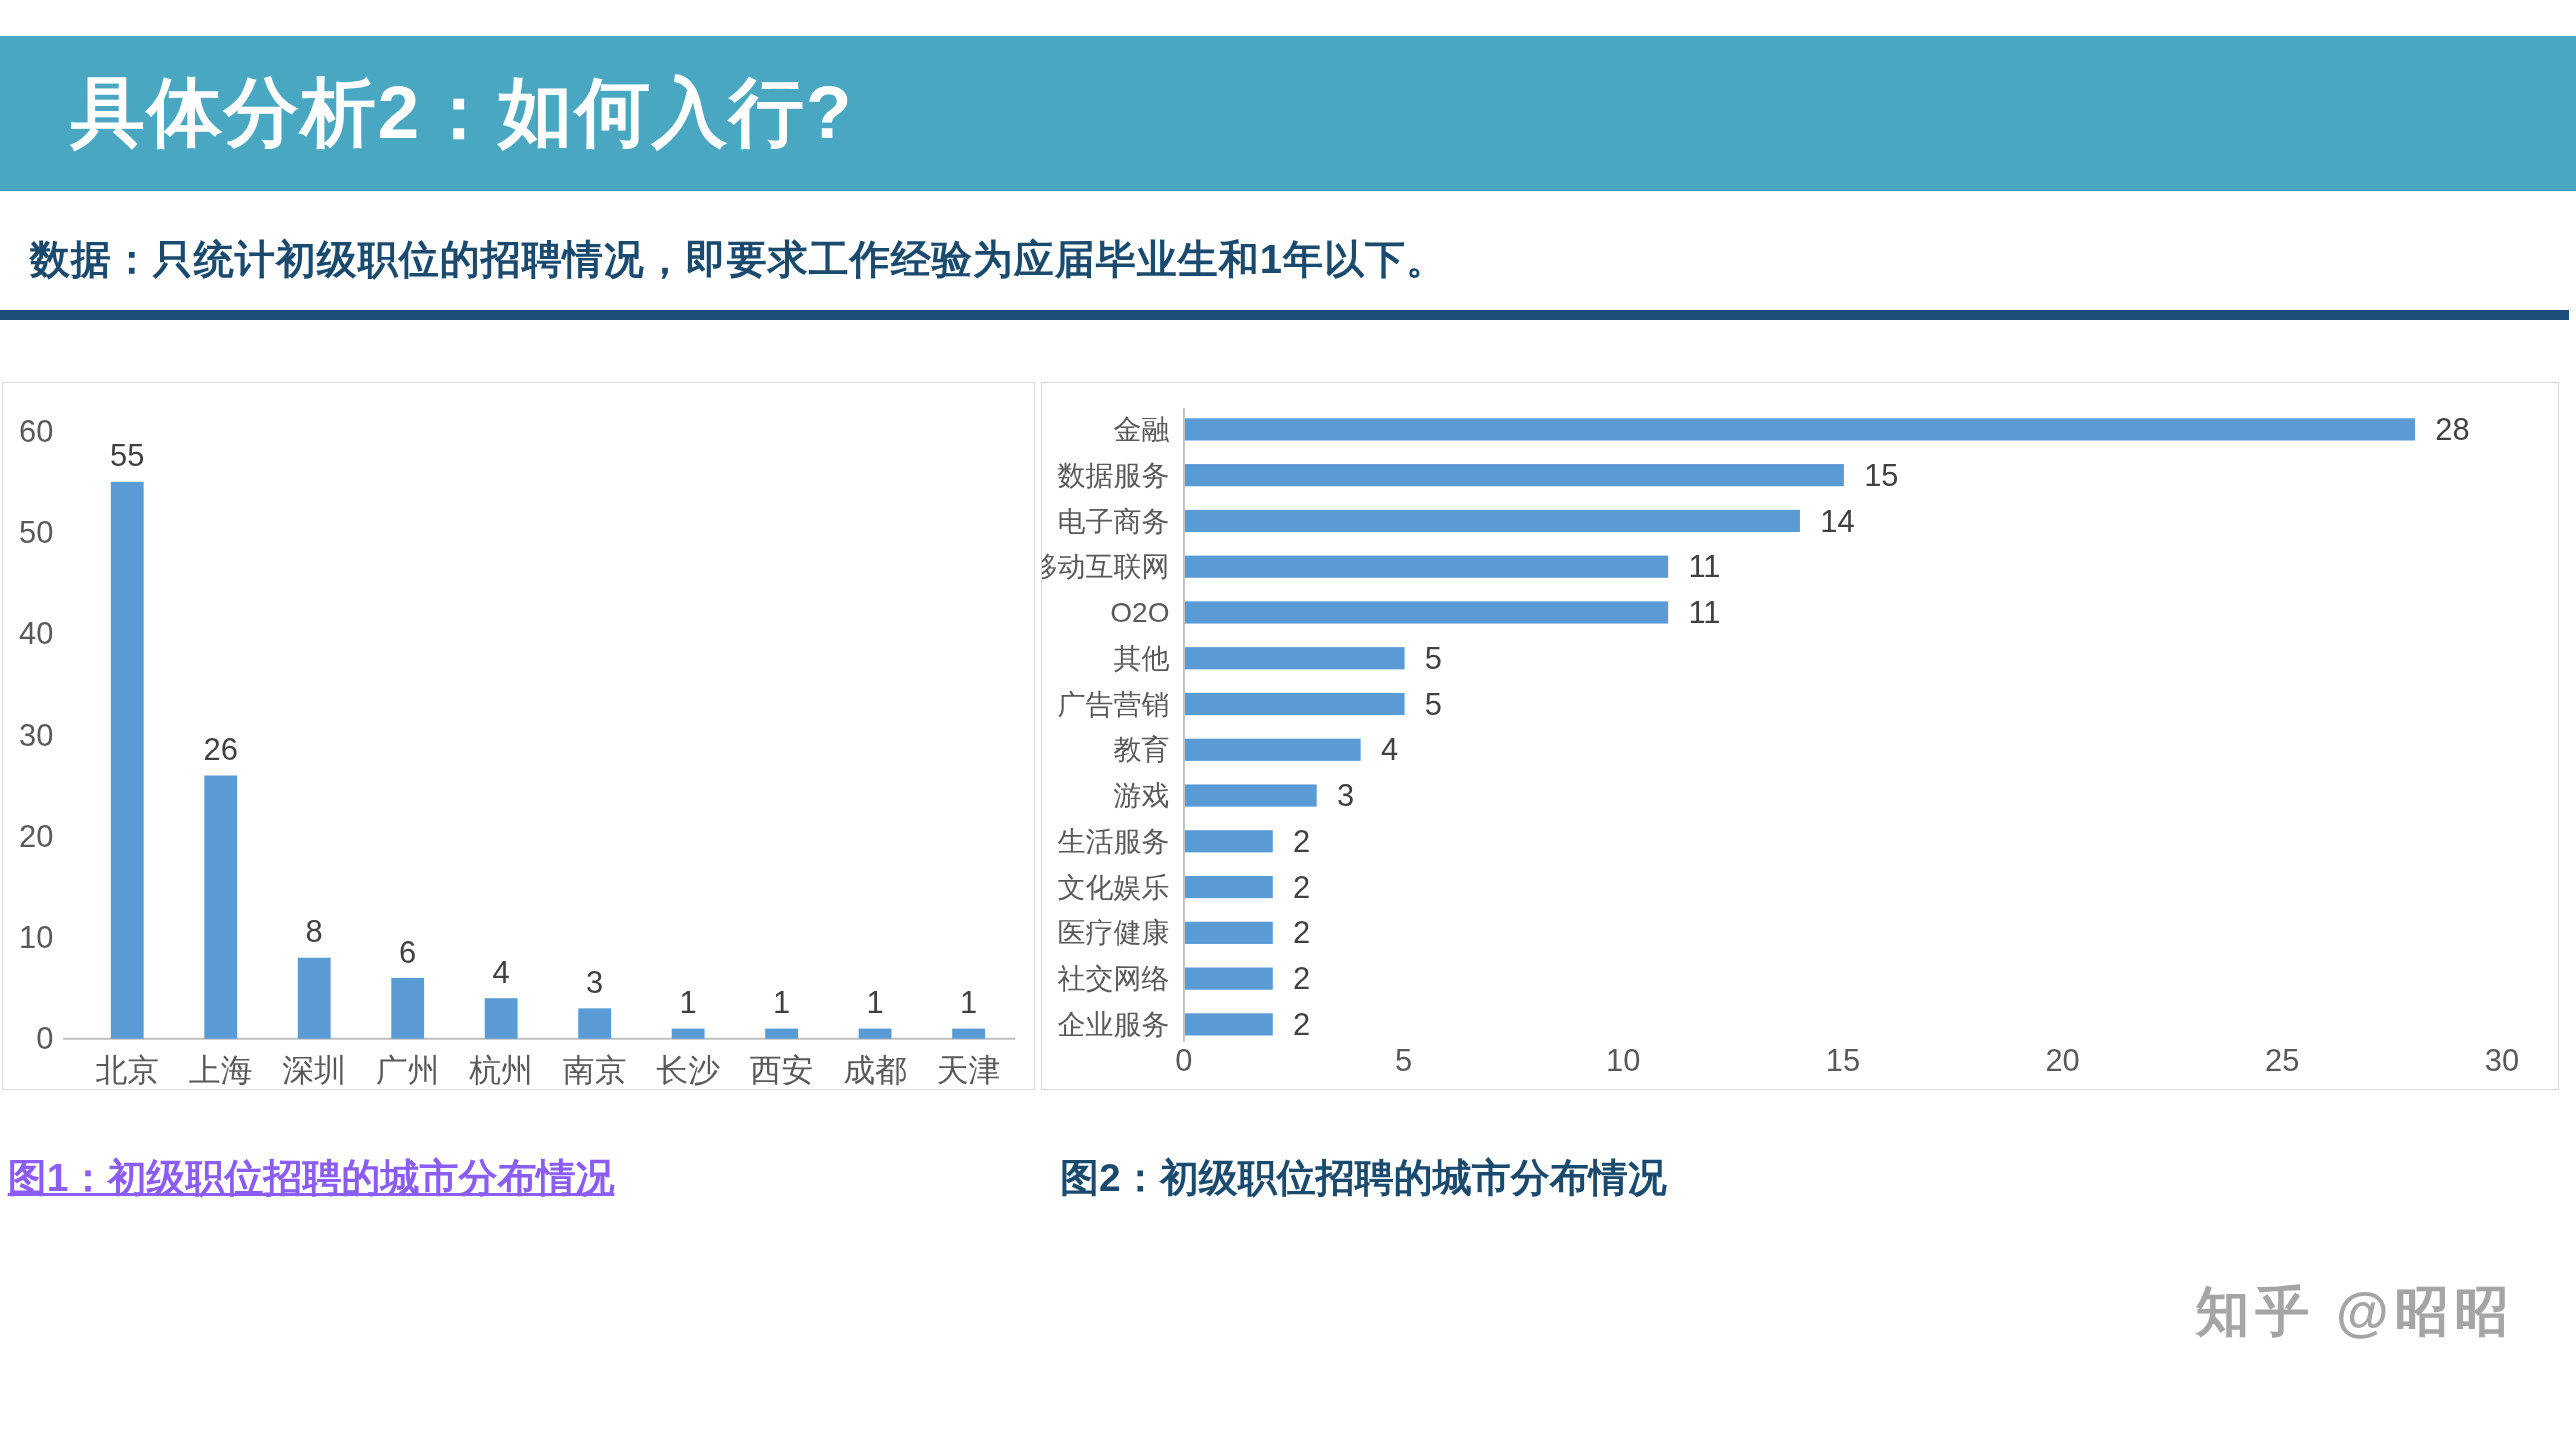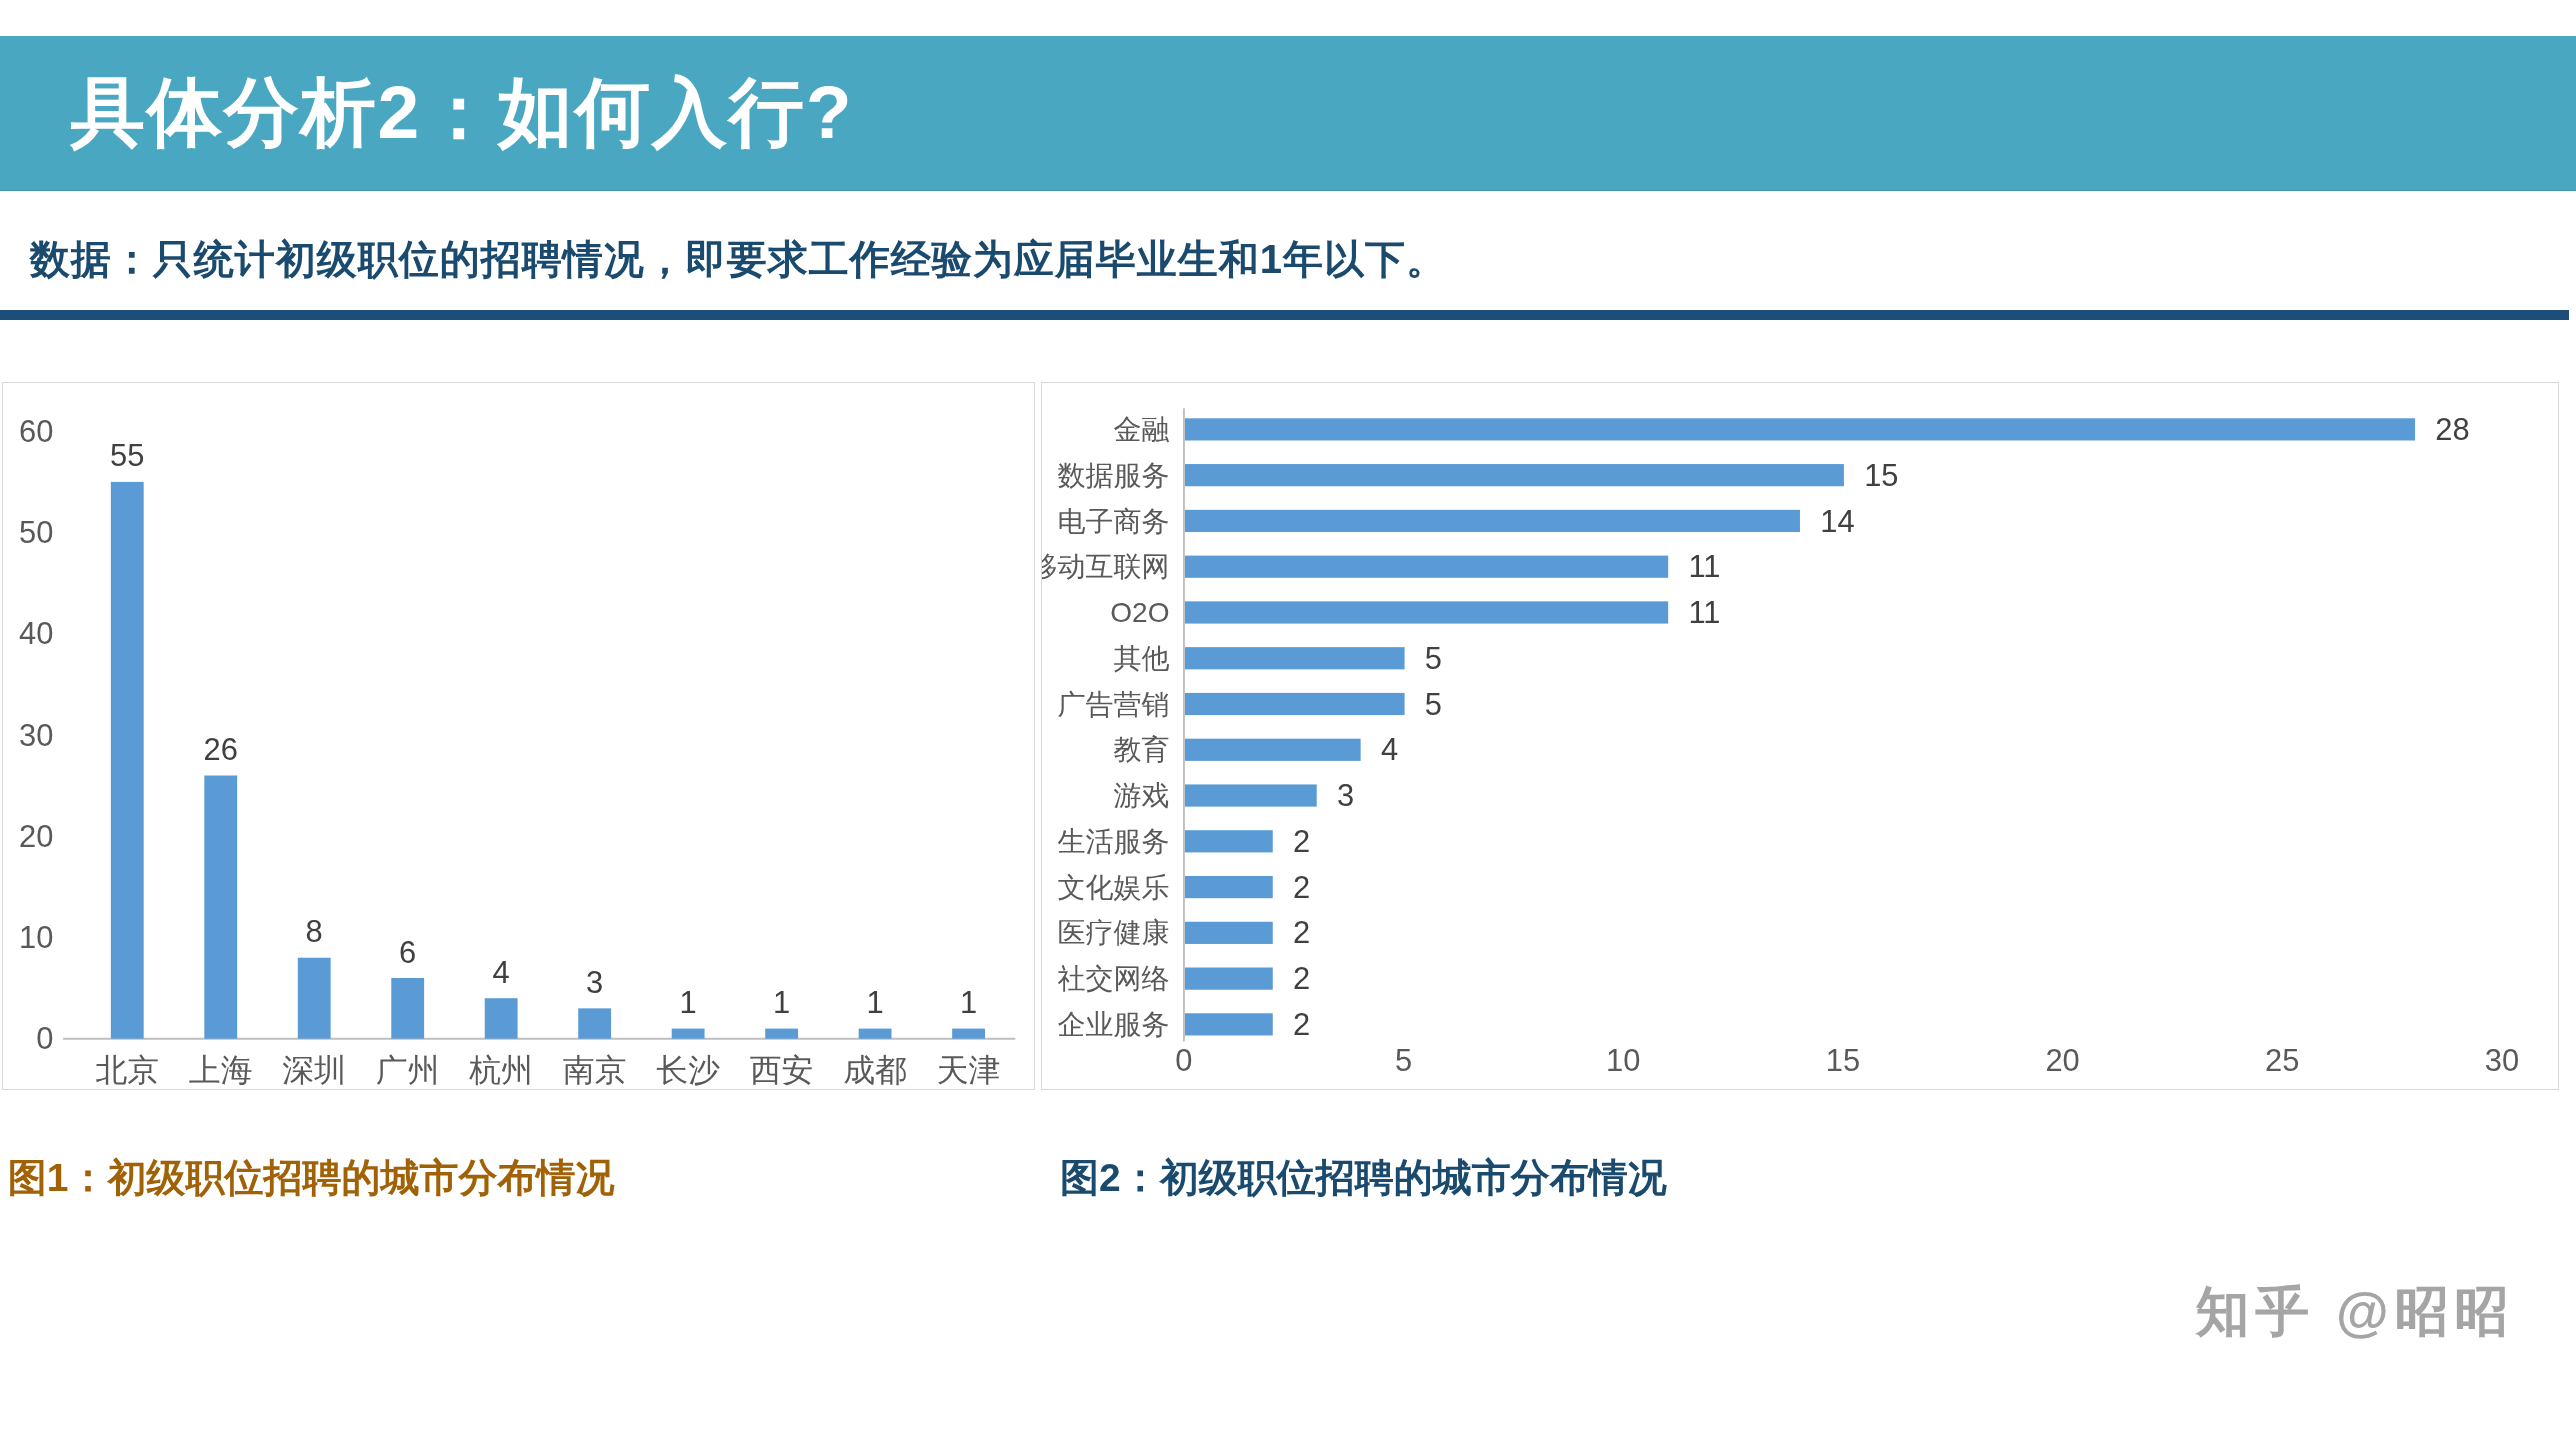--- a/index.html
+++ b/index.html
@@ -145,7 +145,7 @@
       </svg>
     </div>
 
-  <div class="caption caption1" style="color: #a16207;">图1：初级职位招聘的城市分布情况</div>
+  <div class="caption caption1" style="color: #8b5cf6; text-decoration: underline;">图1：初级职位招聘的城市分布情况</div>
   <div class="caption caption2" style="color: rgb(26, 74, 110);">图2：初级职位招聘的城市分布情况</div>
 
   <div class="watermark" style="color: rgb(165, 165, 165);">知乎 @昭昭</div>

